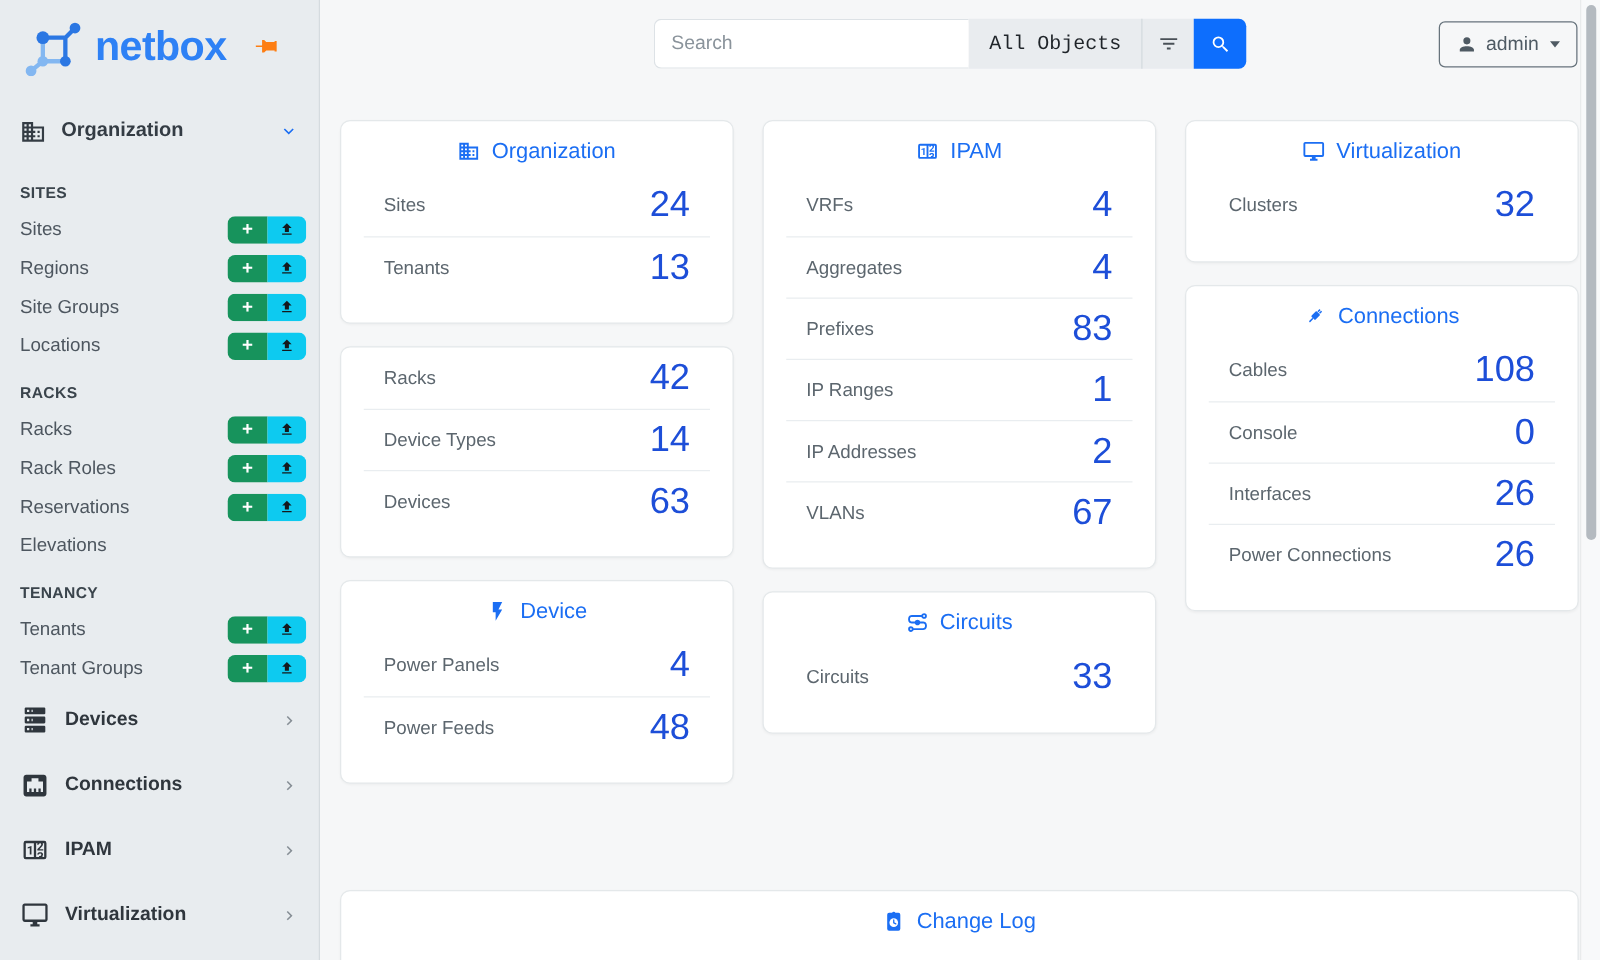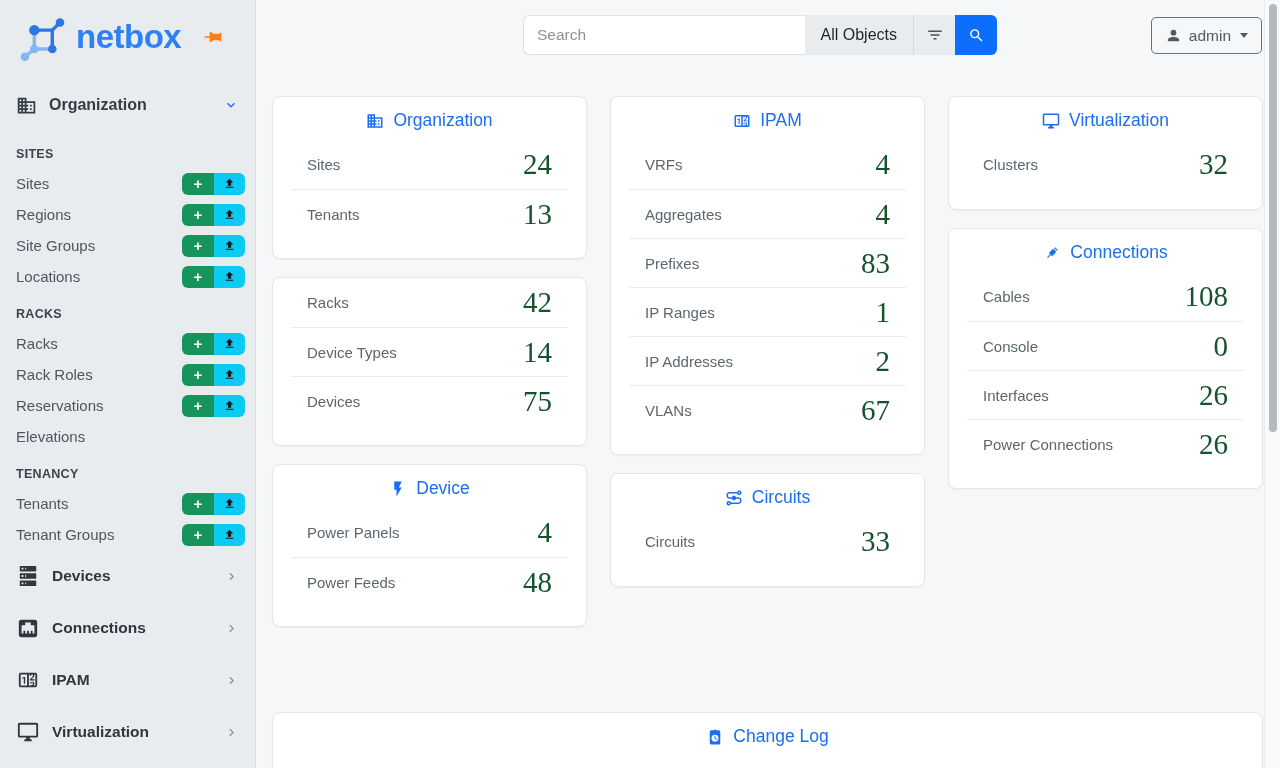--- a/index.html
+++ b/index.html
@@ -40,7 +40,7 @@
                   font-family:"Liberation Sans","DejaVu Sans",sans-serif; }
   .search-input::placeholder { color:#8a939b; }
   .scope { background:#e9ecef; color:#1f2429; font-size:16px; display:flex; align-items:center;
-           padding:0 16px; cursor:pointer; }
+           padding:0 16px; cursor:pointer;font-family:Liberation Mono, monospace; }
   .filter-btn { width:42px; background:#e9ecef; border-left:1px solid #d4dade; display:flex;
                 align-items:center; justify-content:center; color:#495057; cursor:pointer; }
   .search-btn { width:42px; background:#0d6efd; border-radius:0 6px 6px 0; display:flex;

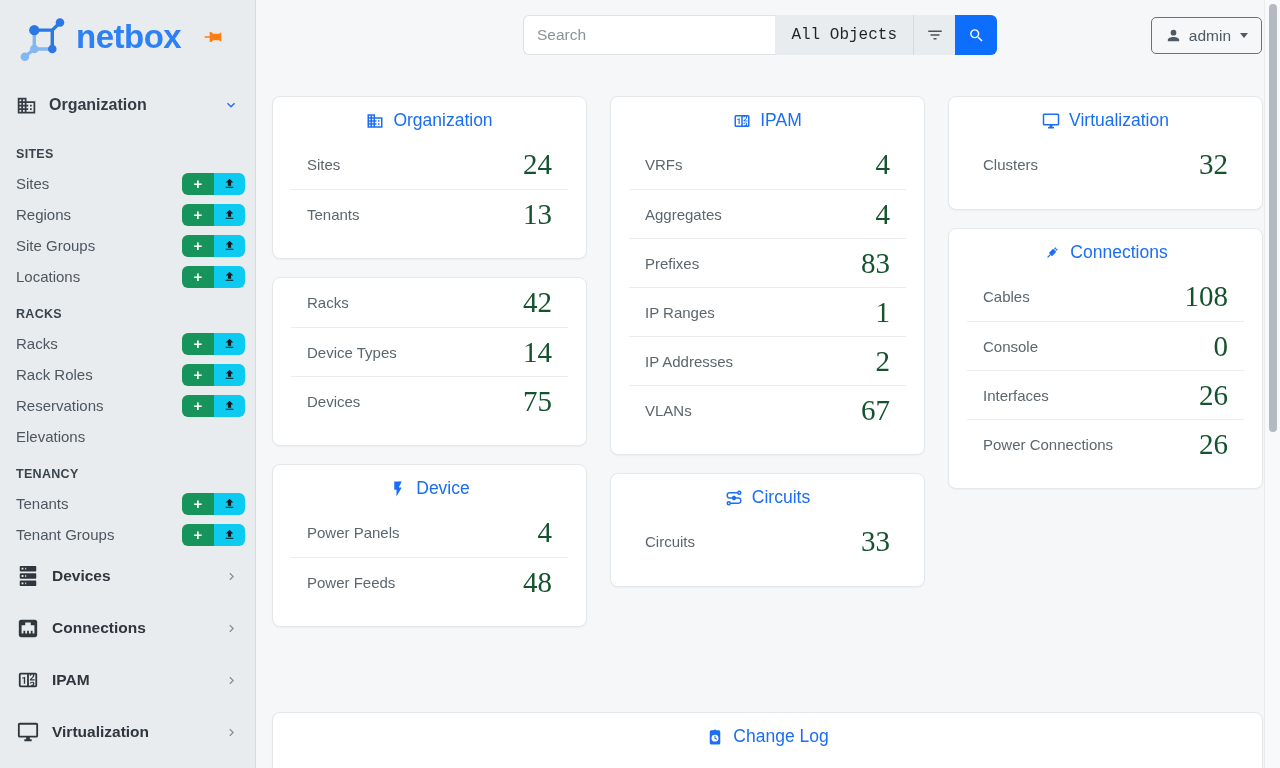--- a/index.html
+++ b/index.html
@@ -62,7 +62,7 @@
               align-items:center; cursor:pointer; }
   .row-item + .row-item { border-top:1px solid #e9edf0; }
   .row-label { font-size:15px; color:#5c666e; }
-  .row-value { font-size:29px; color:#14532d; line-height:1;font-family:Liberation Serif, serif; }
+  .row-value { font-size:29px; color:#1d4ed8; line-height:1; }
 
   .changelog-card { position:absolute; top:712px; left:16px; width:991px; height:120px; }
 

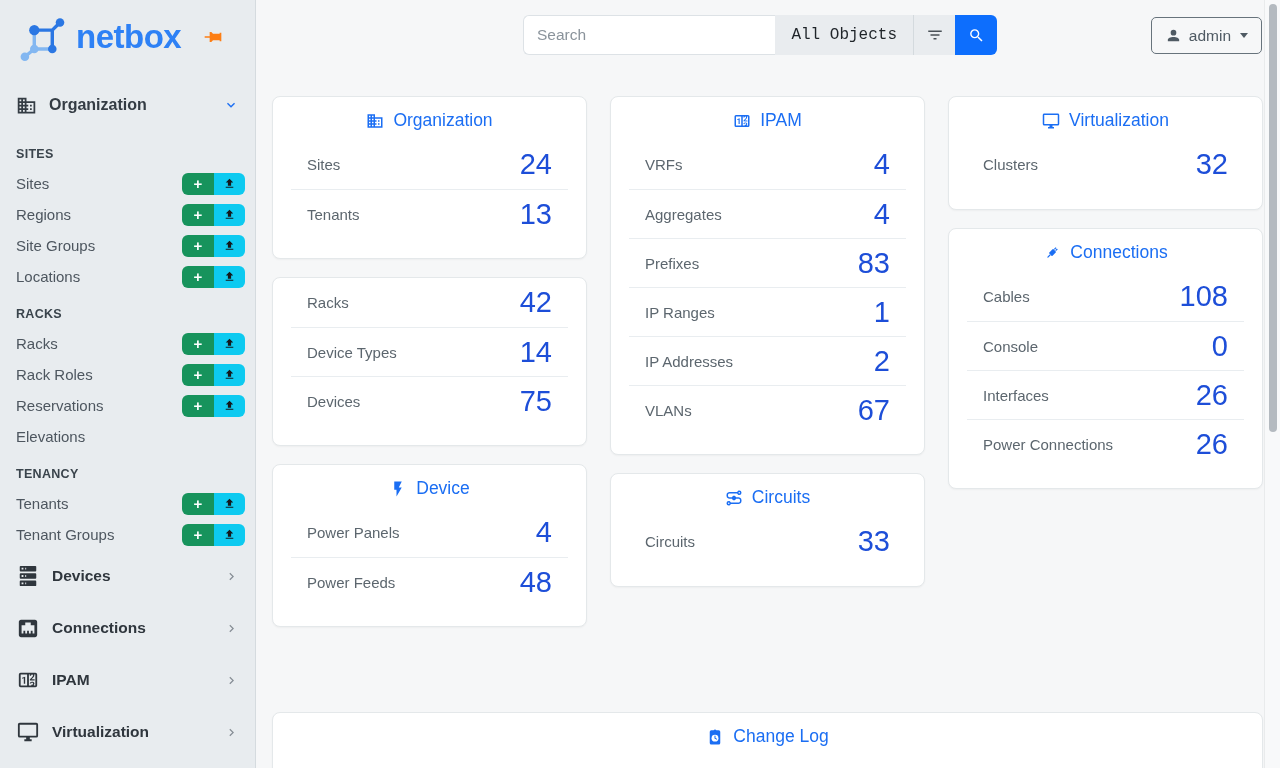--- a/index.html
+++ b/index.html
@@ -382,7 +382,7 @@
             </div>
             <div class="row-item">
               <span class="row-label">Devices</span>
-              <span class="row-value">75</span>
+              <span class="row-value">63</span>
             </div>
           </div>
         </div>

